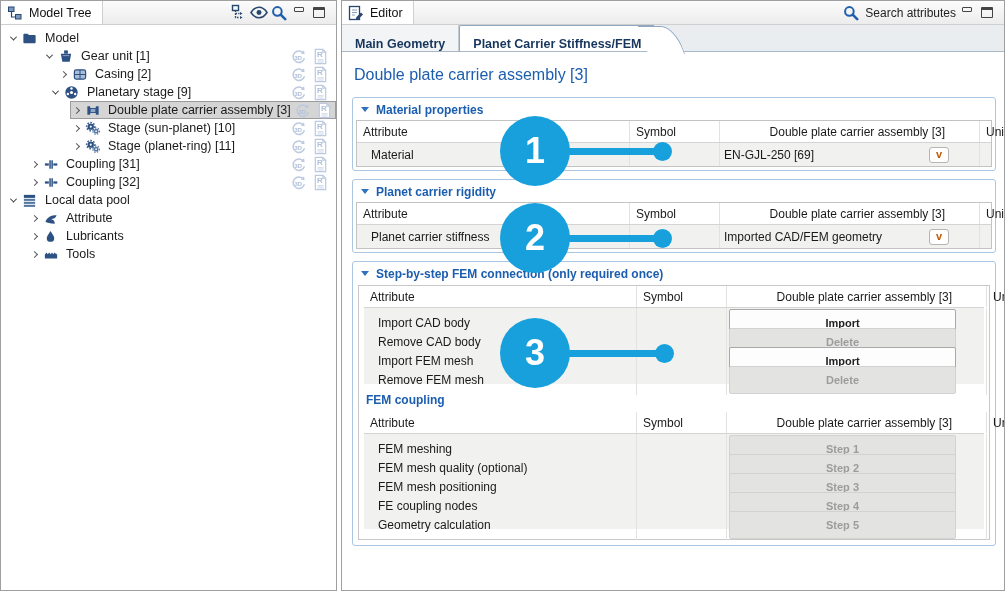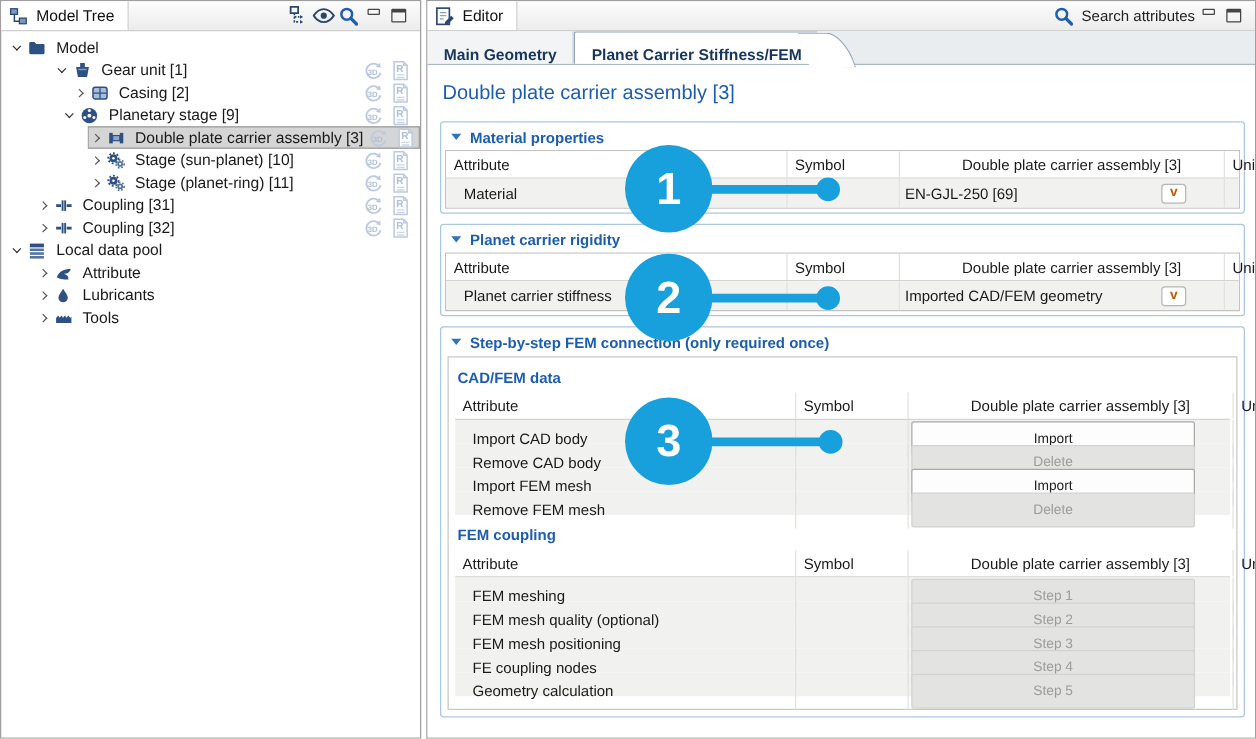--- a/index.html
+++ b/index.html
@@ -525,7 +525,6 @@
               <span>Step-by-step FEM connection (only required once)</span>
             </div>
             <div class="group-box">
-              <div class="group-title">CAD/FEM data</div>
               <div class="attr-table borderless">
                 <div class="grid t-head">
                   <div class="">Attribute</div>

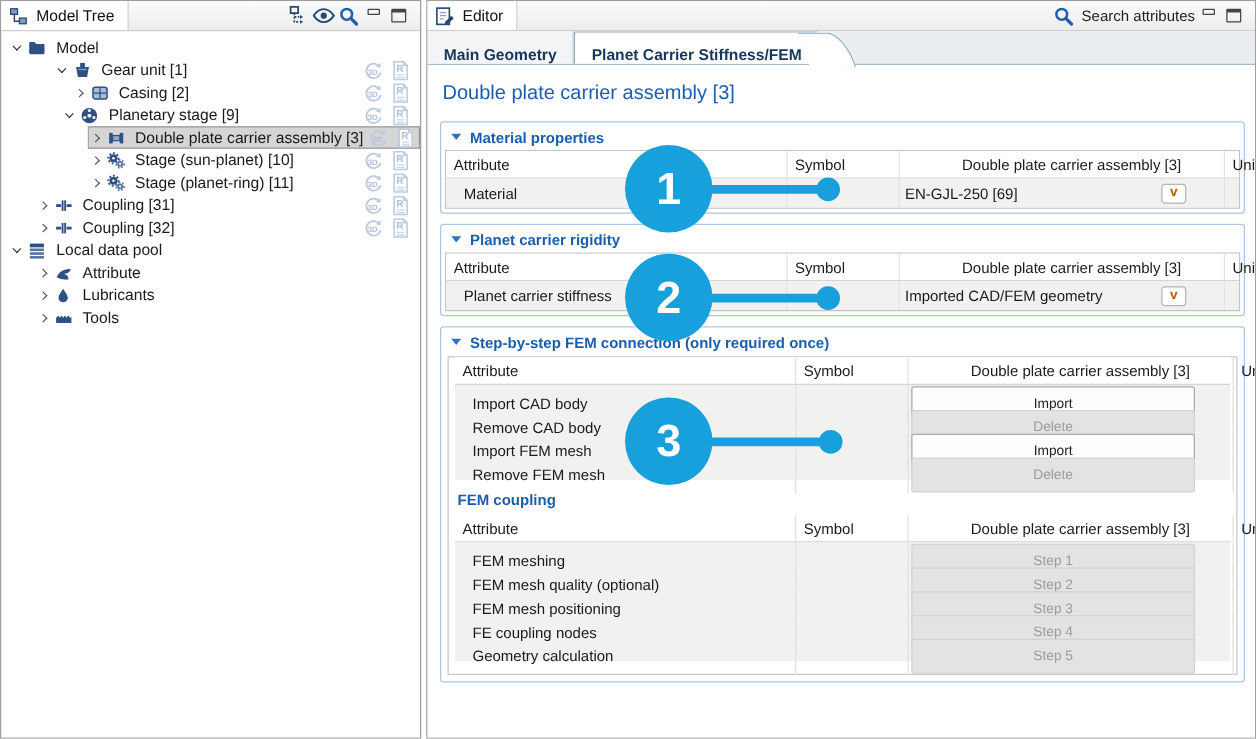--- a/index.html
+++ b/index.html
@@ -61,7 +61,7 @@
   .value-cell{justify-content:space-between;padding:0 2px 0 4px !important;}
   .btn-cell{padding:1px 2px !important;}
   .dd-btn{width:20px;height:16px;background:#fff;border:1px solid #b5b5b5;border-radius:3px;color:#c05a00;font-size:11px;font-weight:bold;display:flex;align-items:center;justify-content:center;line-height:1;flex:none;}
-  .btn{width:100%;height:28px;font-size:11px;border-radius:2px;display:flex;align-items:center;justify-content:center;}
+  .btn{width:100%;height:28px;font-size:11px;border-radius:2px;display:flex;align-items:center;justify-content:center;font-weight:bold;}
   .btn.on{background:#fdfdfd;border:1px solid #a9a9a9;color:#222;}
   .btn.off{background:#e3e3e1;border:1px solid #d2d2d0;color:#9c9c9c;}
   .group-box{border:1px solid #c8c8c8;margin:1px 2px 2px;padding:0 5px 10px;background:#fff;}

